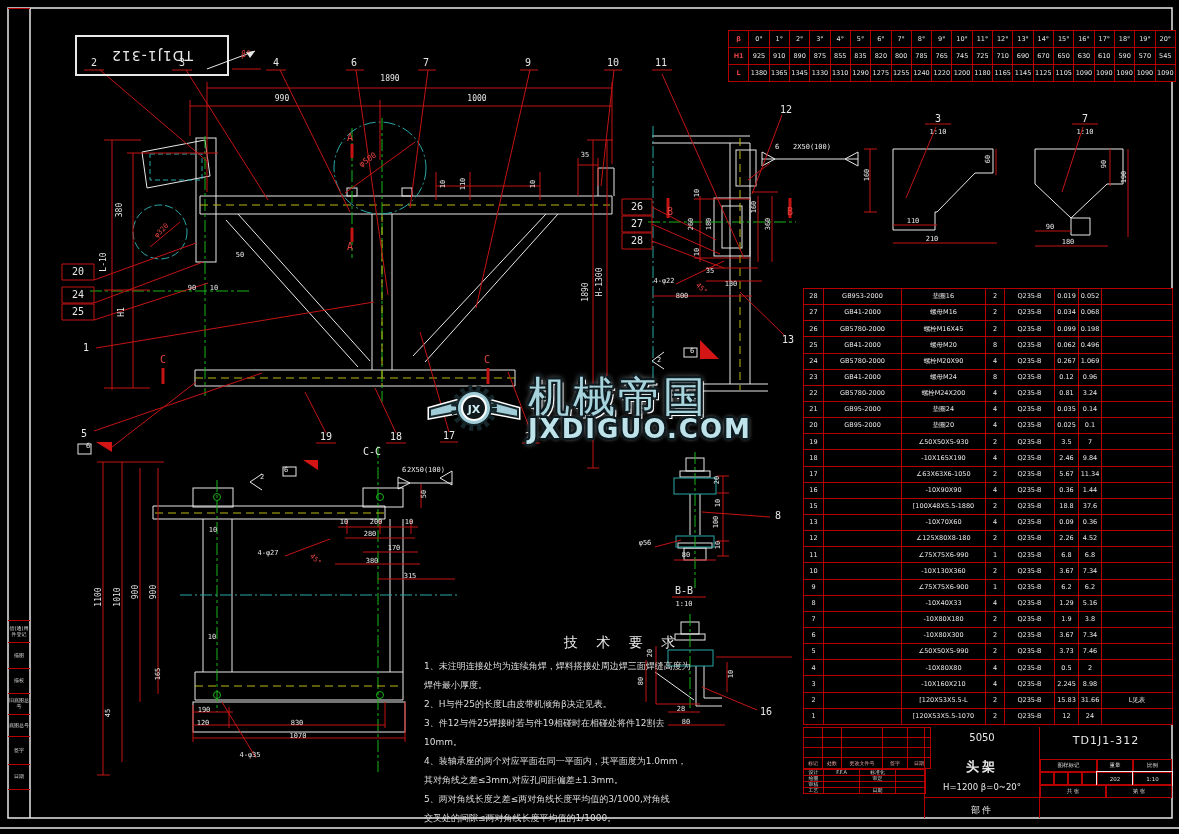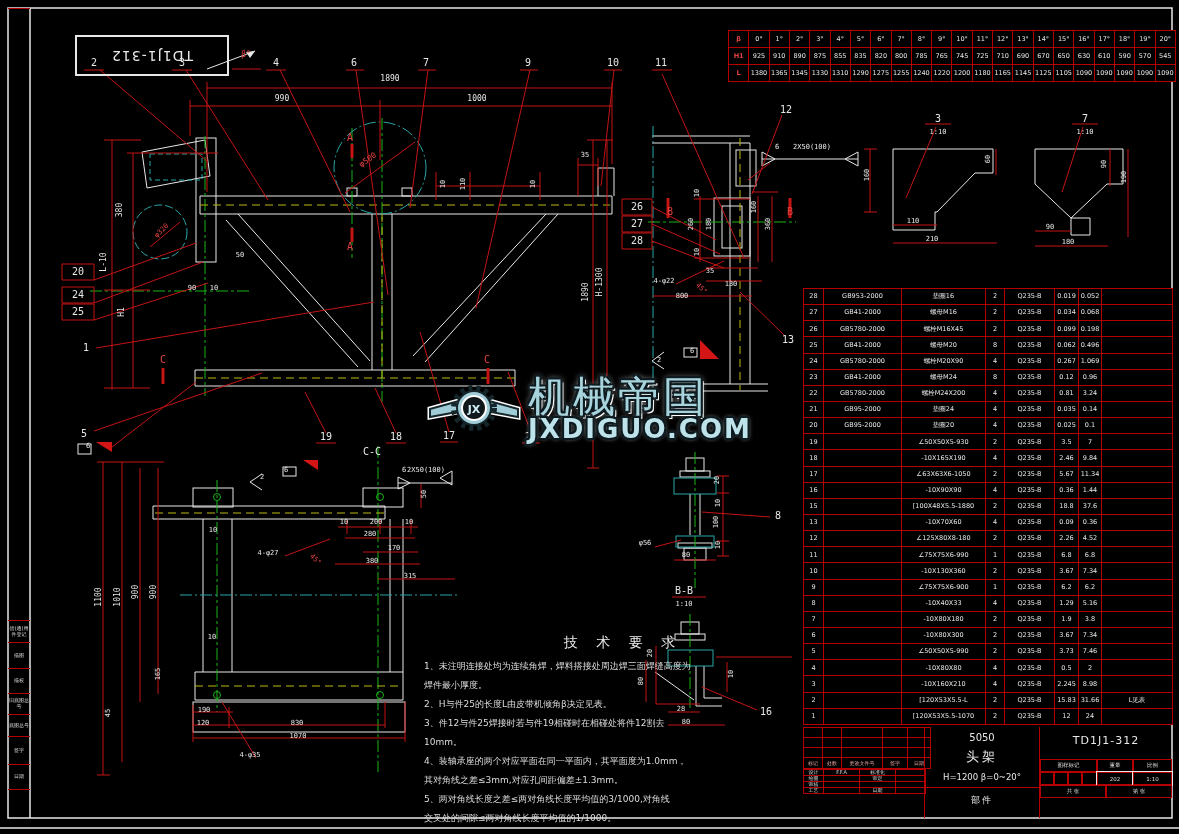--- a/index.html
+++ b/index.html
@@ -33,7 +33,7 @@
   .sigtbl td{border:1px solid #b40000;padding:0;font-size:5px;color:#ddd;text-align:center;line-height:1;overflow:hidden;}
   #tb-name{left:122px;top:0;width:115px;height:91px;border-right:1px solid #b40000;text-align:center;}
   #tb-name .model{font-size:10px;margin-top:5px;}
-  #tb-name .pname{font-size:13px;margin-top:5px;letter-spacing:3px;}
+  #tb-name .pname{font-size:13px;margin-top:15px;letter-spacing:3px;font-weight:bold;}
   #tb-name .spec{font-size:8.5px;margin-top:6px;}
   #tb-name .divline{border-top:1px solid #b40000;margin-top:5px;}
   #tb-name .dtype{font-size:9px;margin-top:6px;letter-spacing:2px;}

